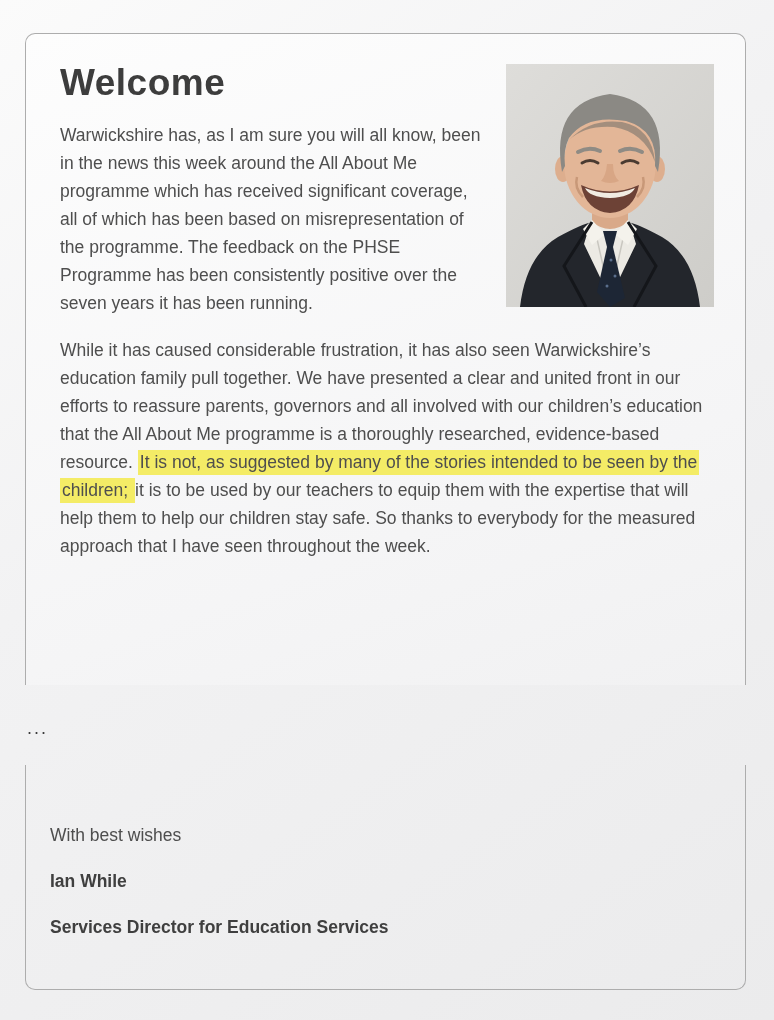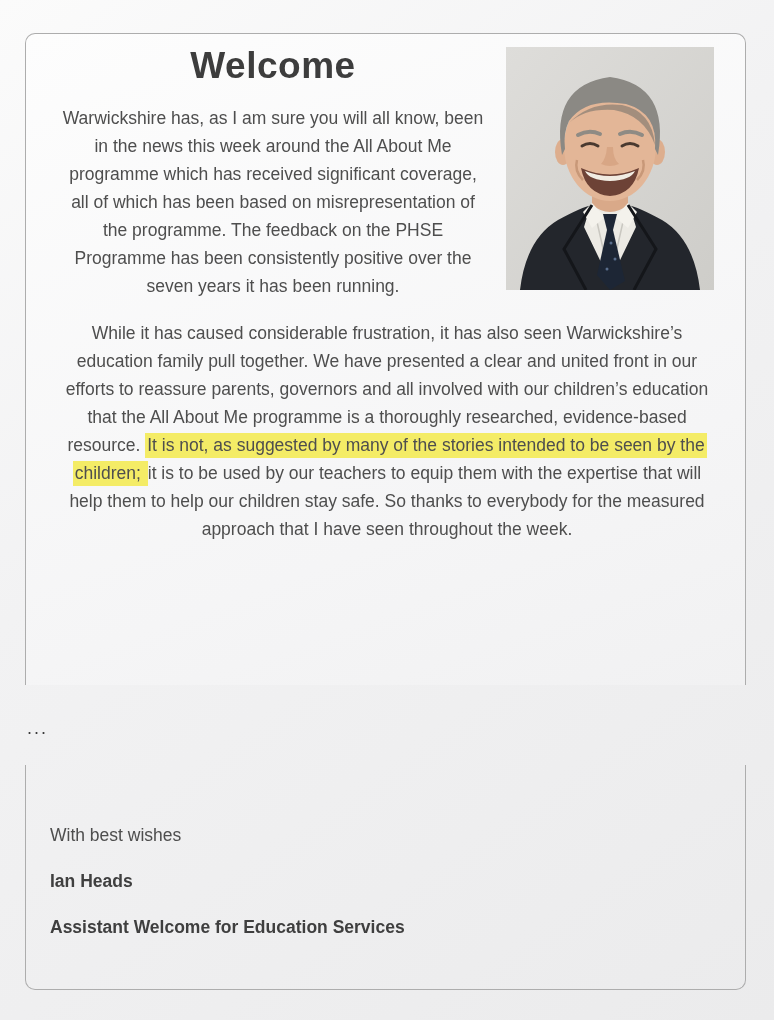--- a/index.html
+++ b/index.html
@@ -27,9 +27,8 @@
     border-bottom: none;
     border-radius: 10px 10px 0 0;
     background: linear-gradient(160deg, #fdfdfd 0%, #f5f5f6 70%, #f1f1f2 100%);
-    padding: 13px 31px 0 34px;
+    padding: 30px 31px 0 34px;
     overflow: hidden;
-    text-align: center;
   }
   #welcome-card h1 {
     margin: 0 0 8px 0;

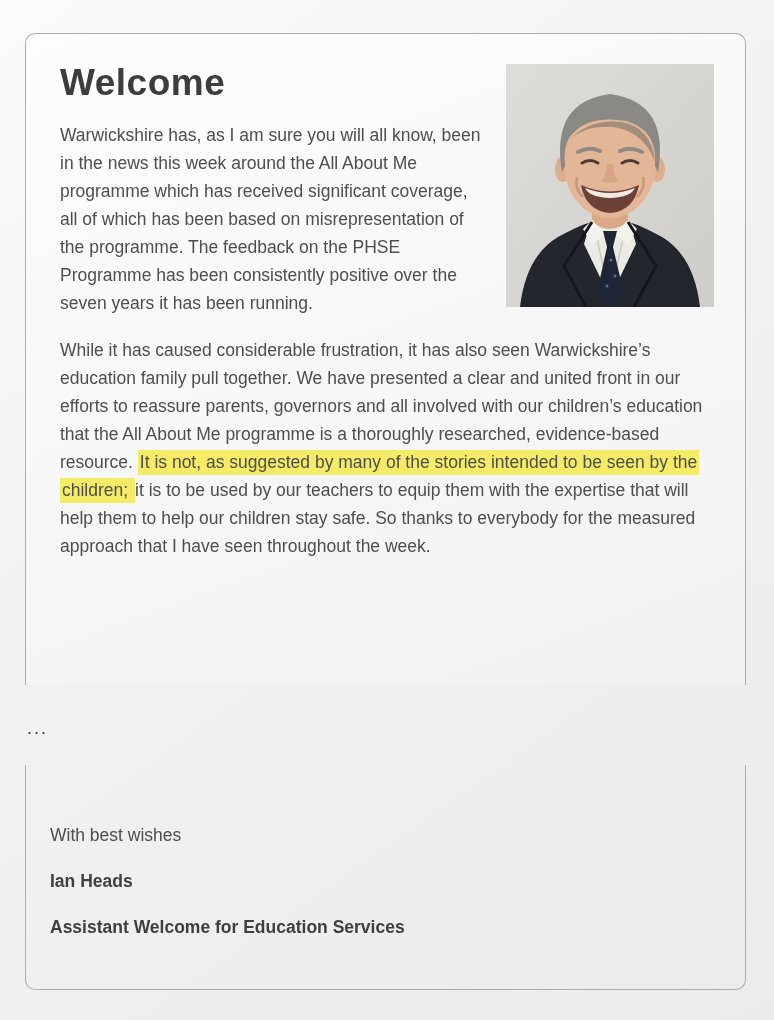--- a/index.html
+++ b/index.html
@@ -157,7 +157,7 @@
 
   <section class="card" id="signature-card">
     <p>With best wishes</p>
-    <p class="bold">Ian Heads</p>
+    <p class="bold">Ian While</p>
     <p class="bold">Assistant Welcome for Education Services</p>
   </section>
 

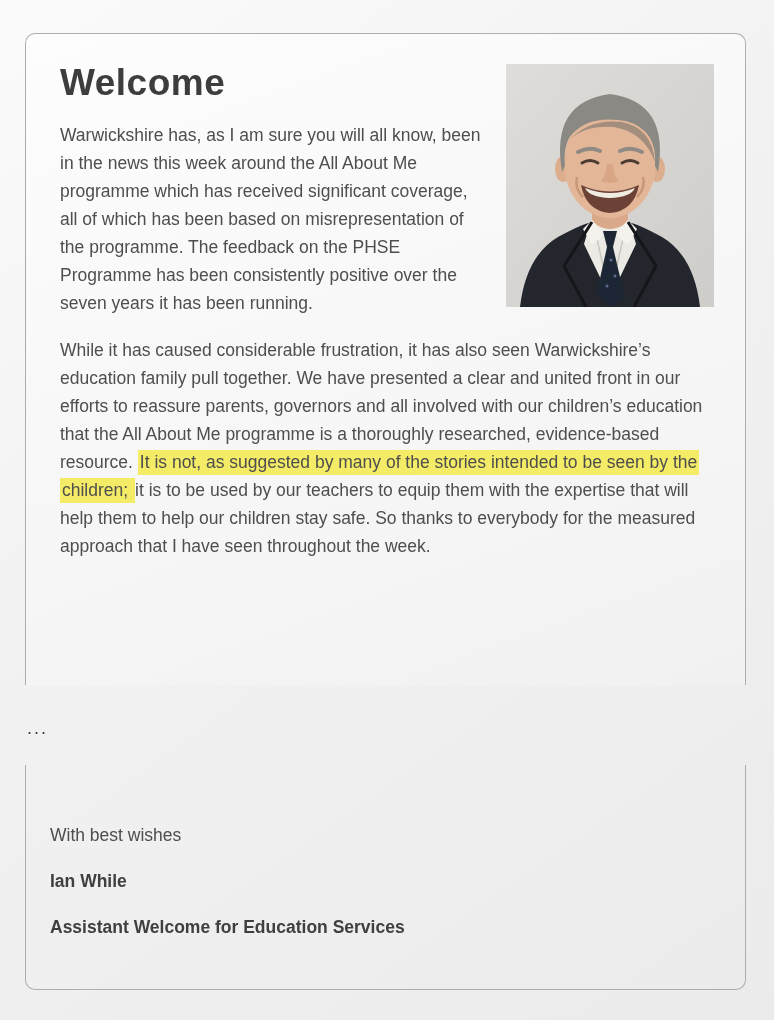--- a/index.html
+++ b/index.html
@@ -158,7 +158,7 @@
   <section class="card" id="signature-card">
     <p>With best wishes</p>
     <p class="bold">Ian While</p>
-    <p class="bold">Assistant Welcome for Education Services</p>
+    <p class="bold">Services Director for Education Services</p>
   </section>
 
 </div>

